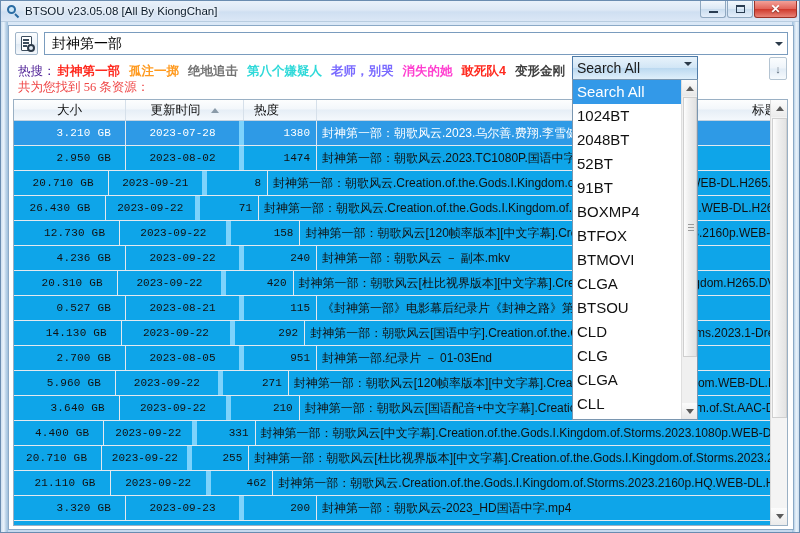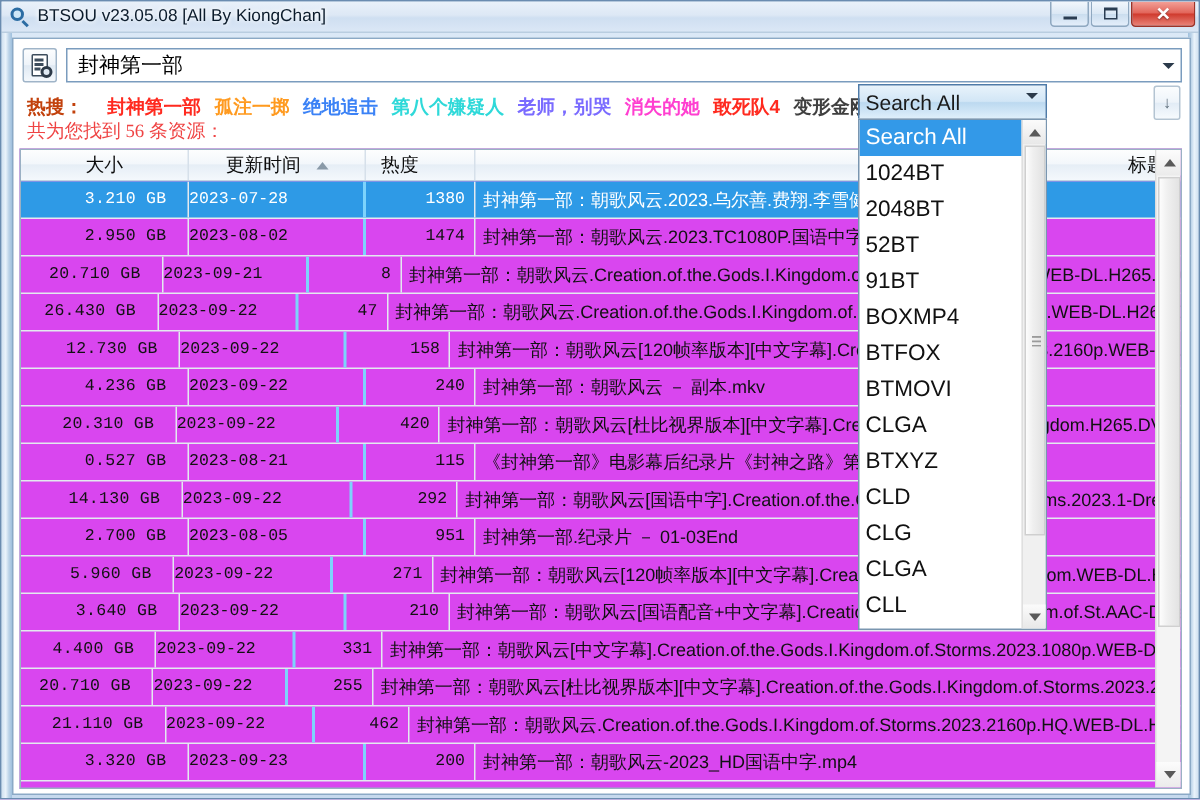--- a/index.html
+++ b/index.html
@@ -181,7 +181,7 @@
     white-space: nowrap;
     top: 35px;
   }
-  .hot-label { color: #c2410c; font-weight: bold; margin-right: 16px; }
+  .hot-label { color: #4c1d95; font-weight: normal; margin-right: 2px; }
   .hot-item { margin-right: 9px; font-weight: bold; }
   .result-line {
     position: absolute; left: 9px; top: 53px;

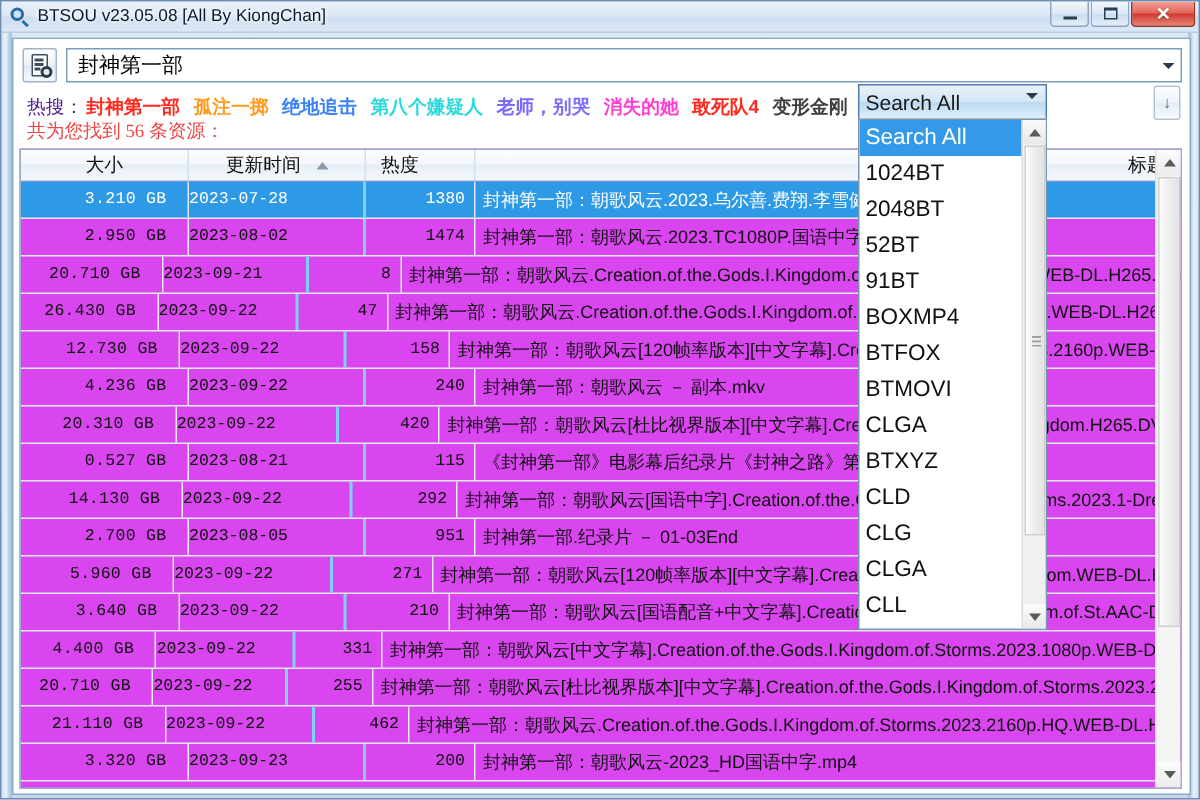--- a/index.html
+++ b/index.html
@@ -373,7 +373,7 @@
       <span class="hot-label">热搜：</span>
       <span class="hot-item" style="color:#ff2a1f">封神第一部</span>
       <span class="hot-item" style="color:#ff9a1f">孤注一掷</span>
-      <span class="hot-item" style="color:#3b82f6">绝地追击</span>
+      <span class="hot-item" style="color:#737373">绝地追击</span>
       <span class="hot-item" style="color:#2fd9d9">第八个嫌疑人</span>
       <span class="hot-item" style="color:#7a6bff">老师，别哭</span>
       <span class="hot-item" style="color:#ff3fd0">消失的她</span>

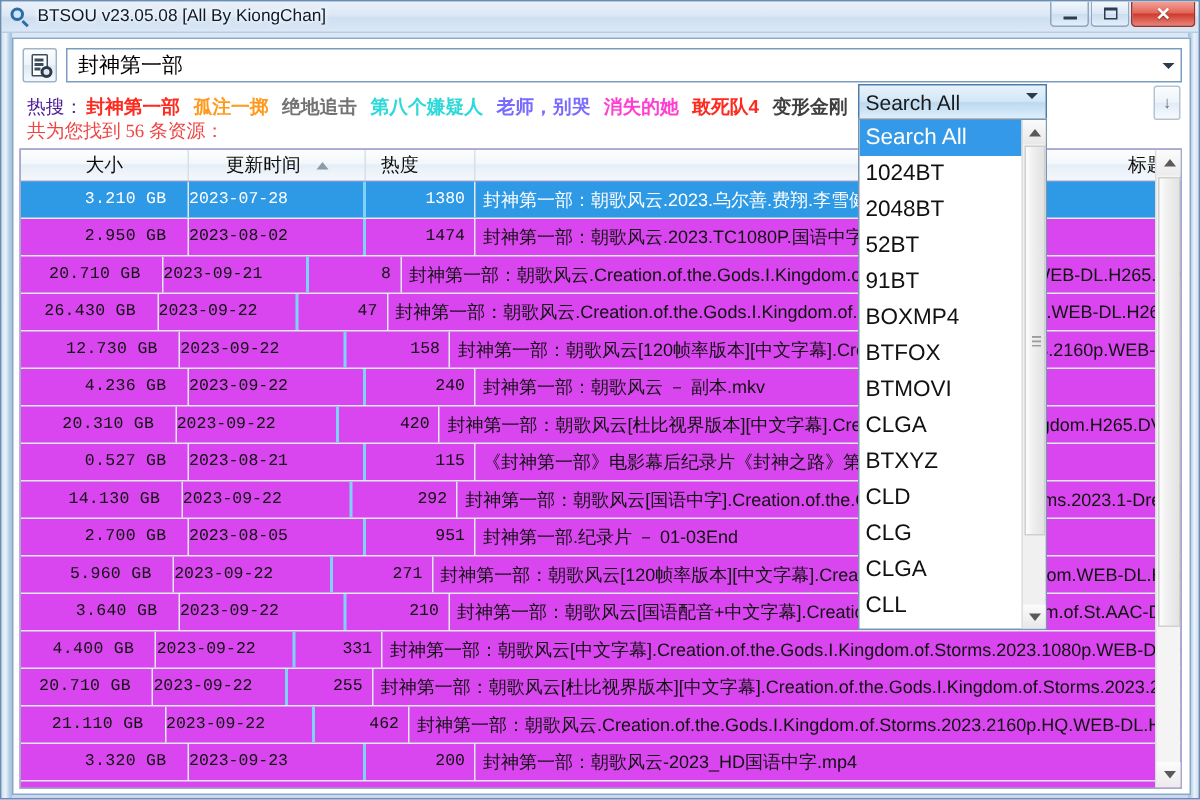--- a/index.html
+++ b/index.html
@@ -193,7 +193,7 @@
     position: absolute; left: 4px; top: 73px;
     width: 775px; height: 427px;
     border: 1px solid #9ab0c4;
-    background: #d946ef;
+    background: #0ea5e9;
     overflow: hidden;
   }
   .thead {

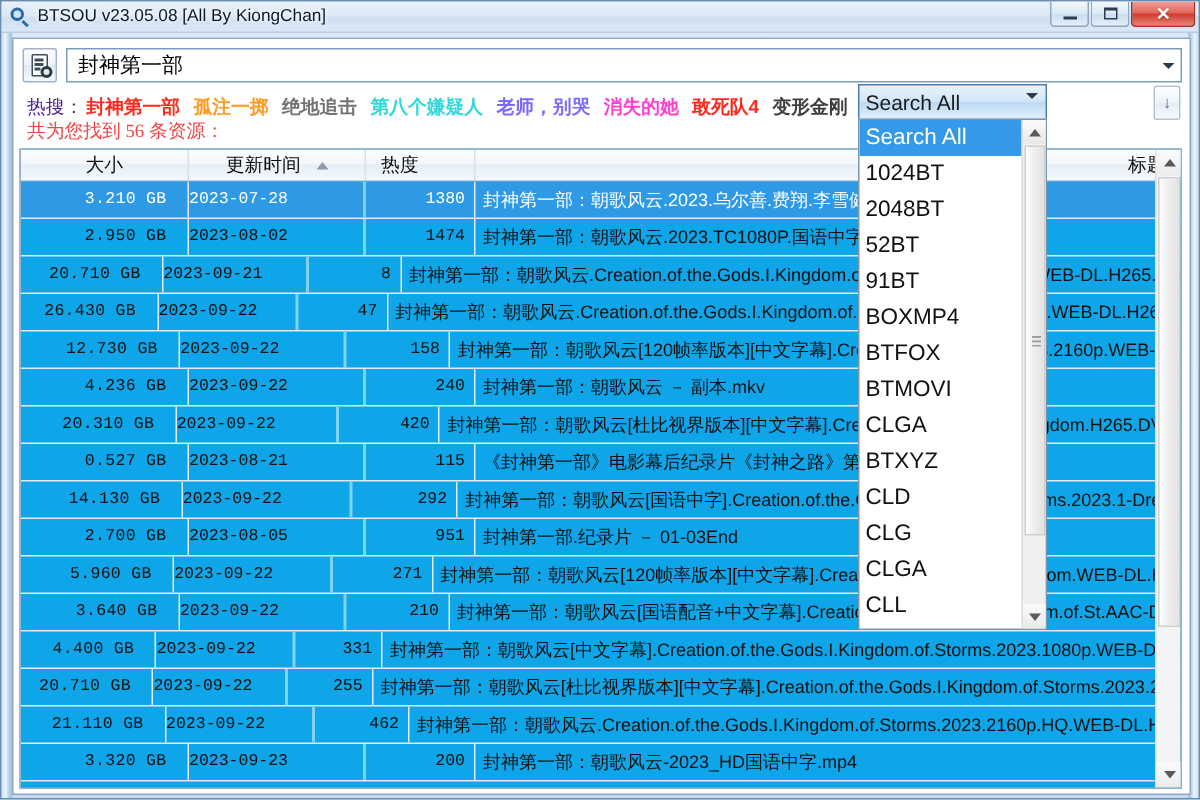--- a/index.html
+++ b/index.html
@@ -235,9 +235,9 @@
     border-right: 1px solid #e3e9ef; height: 25px; line-height: 25px;
   }
   .td.time {
-    width: 118px; text-align: left;
+    width: 118px; text-align: center;
     font-family: "Liberation Mono", monospace; font-size: 11px;
-    border-right: 2px solid #7dd3fc; height: 25px; line-height: 25px;
+    border-right: 5px solid #7dd3fc; height: 25px; line-height: 25px;
   }
   .td.heat {
     width: 73px; text-align: right; padding-right: 6px;

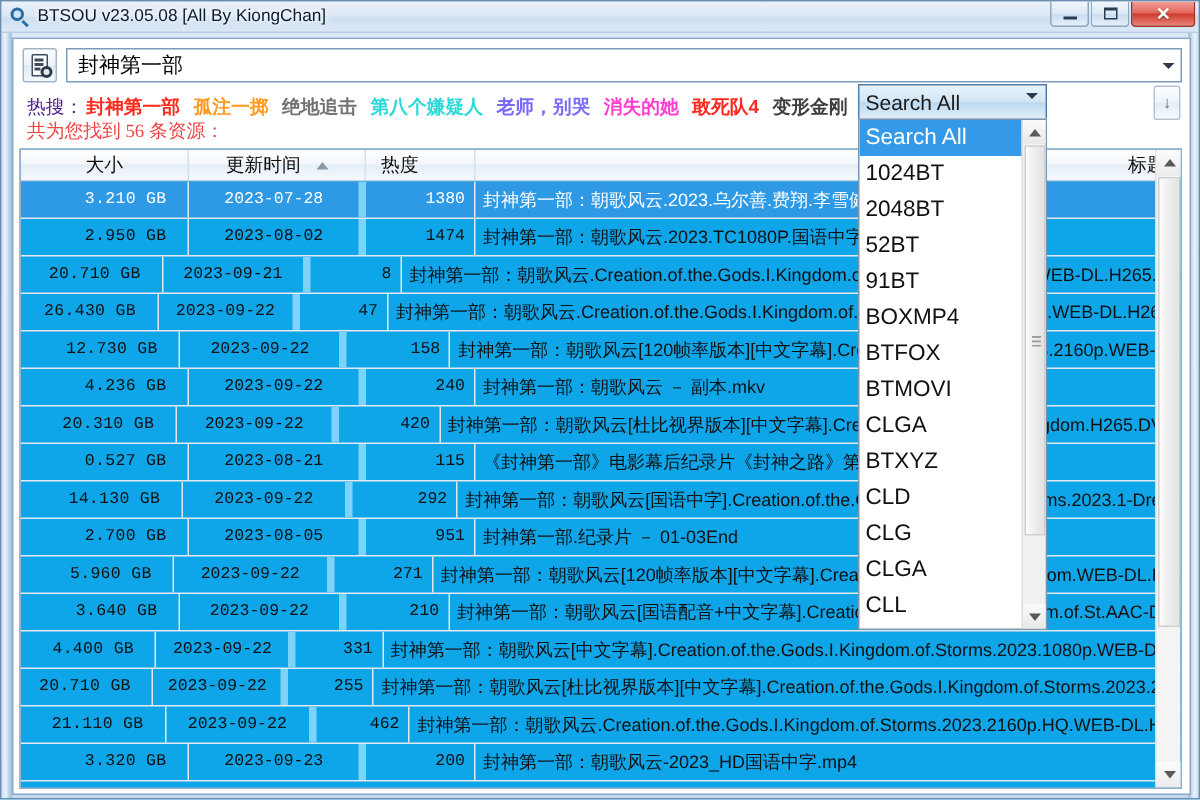--- a/index.html
+++ b/index.html
@@ -429,7 +429,7 @@
           <div class="trow">
             <div class="td size">26.430 GB</div>
             <div class="td time">2023-09-22</div>
-            <div class="td heat">47</div>
+            <div class="td heat">71</div>
             <div class="td title">封神第一部：朝歌风云.Creation.of.the.Gods.I.Kingdom.of.Storms.2023.2160p.HQ.WEB-DL.H265.DDP5.1.3Audios-HDBTHD</div>
           </div>
           <div class="trow">

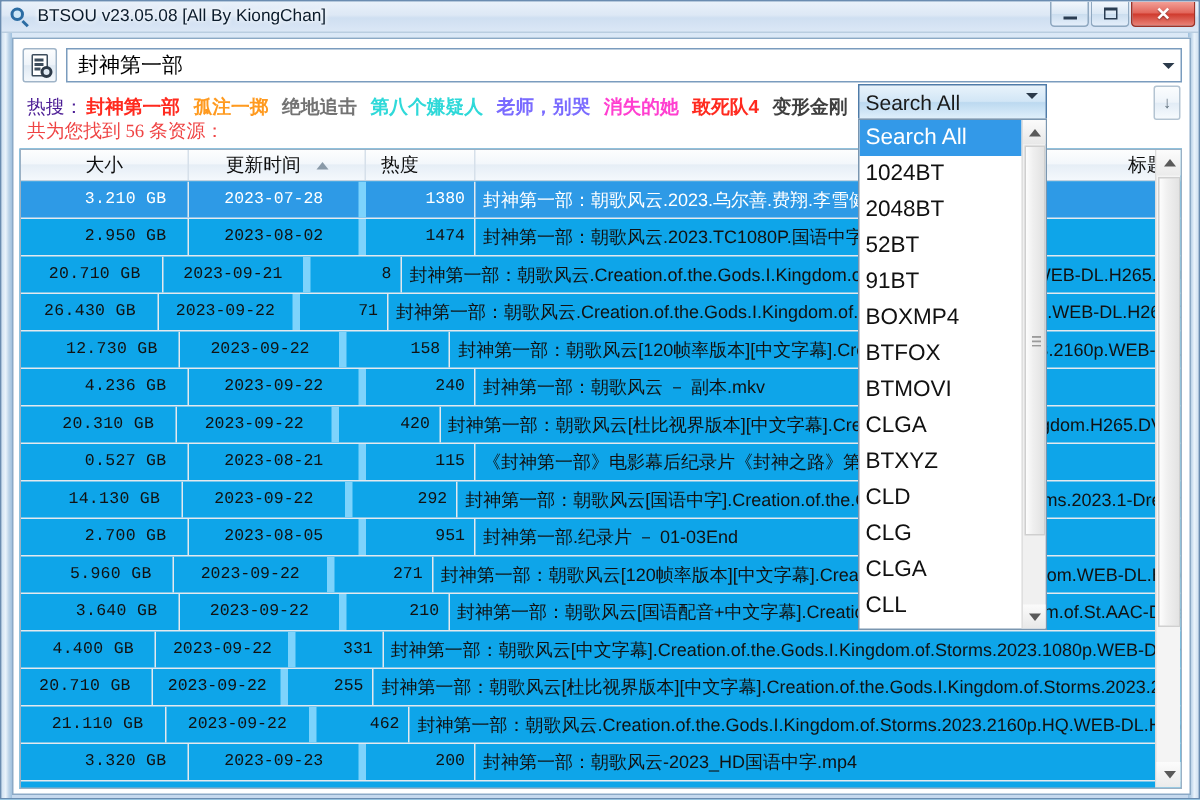--- a/index.html
+++ b/index.html
@@ -528,7 +528,7 @@
           <div class="dd-item">BTFOX</div>
           <div class="dd-item">BTMOVI</div>
           <div class="dd-item">CLGA</div>
-          <div class="dd-item">BTXYZ</div>
+          <div class="dd-item">BTSOU</div>
           <div class="dd-item">CLD</div>
           <div class="dd-item">CLG</div>
           <div class="dd-item">CLGA</div>

